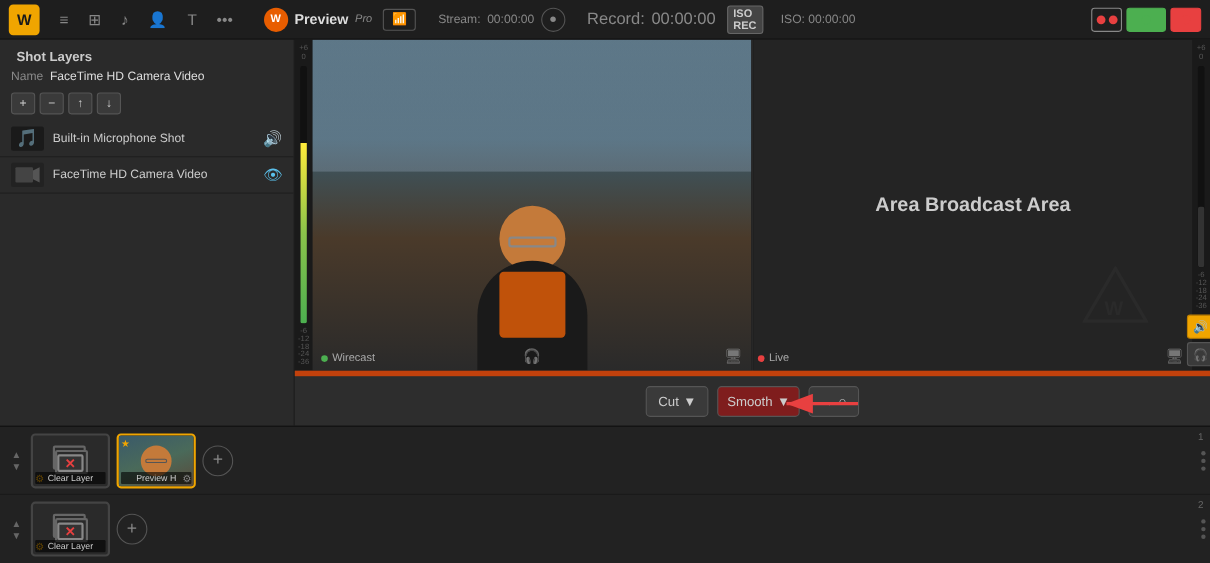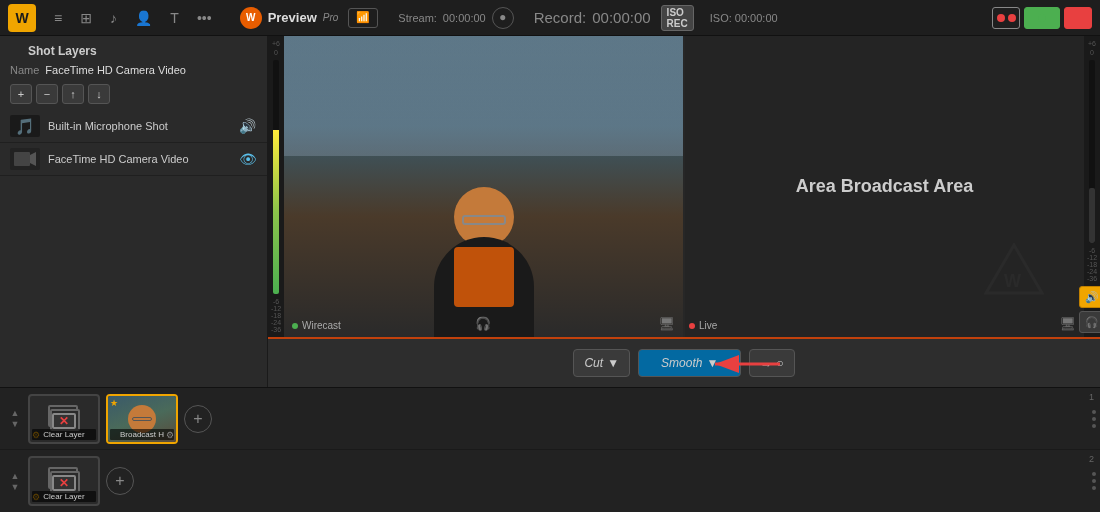--- a/index.html
+++ b/index.html
@@ -164,7 +164,7 @@
       flex-shrink: 0;
     }
     .shot-layers-header {
-      padding: 8px 28px 4px;
+      padding: 8px 15px 4px;
       font-size: 12px;
       font-weight: 600;
       color: #ccc;

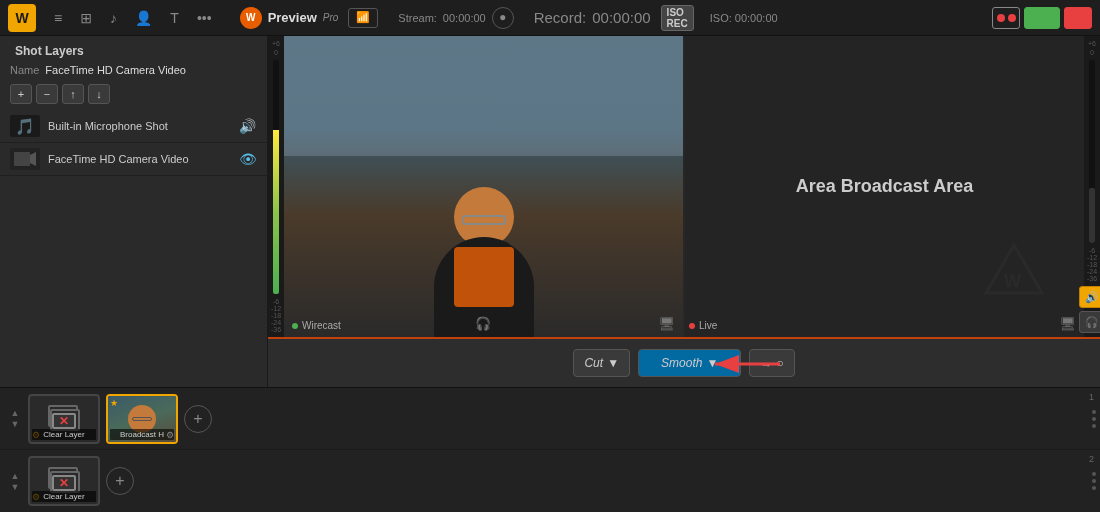--- a/index.html
+++ b/index.html
@@ -348,10 +348,9 @@
       align-items: center;
       justify-content: center;
       gap: 8px;
-      border-top: 2px solid #c2410c;
+      border-top: 5px solid #c2410c;
       flex-shrink: 0;
       position: relative;
-      font-style: italic;
     }
     .transition-btn {
       height: 28px;

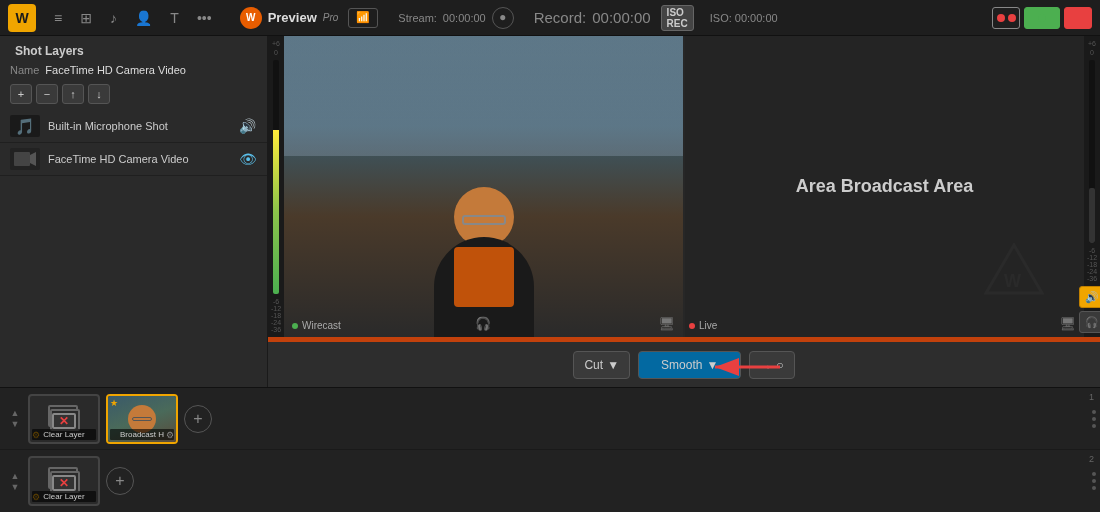--- a/index.html
+++ b/index.html
@@ -367,7 +367,7 @@
     }
     .transition-dropdown {
       height: 28px;
-      background: #0369a1;
+      background: #7f1d1d;
       border: 1px solid #555;
       border-radius: 4px;
       color: #ccc;
@@ -375,7 +375,7 @@
       cursor: pointer;
       display: flex;
       align-items: center;
-      padding: 0 22px;
+      padding: 0 8px;
       gap: 4px;
     }
     .go-btn {

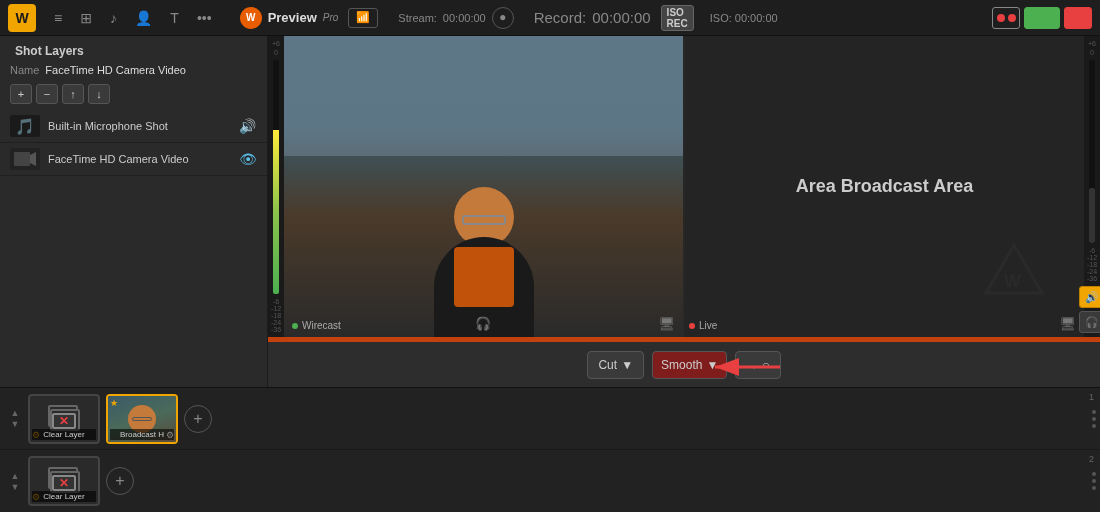--- a/index.html
+++ b/index.html
@@ -769,7 +769,7 @@
           </div>
         </div>
         <div class="star-small" style="color:#f0a500">★</div>
-        <div class="shot-thumb-label">Broadcast H</div>
+        <div class="shot-thumb-label">Preview H</div>
         <div class="gear-icon-bottom">⚙</div>
       </div>
 

